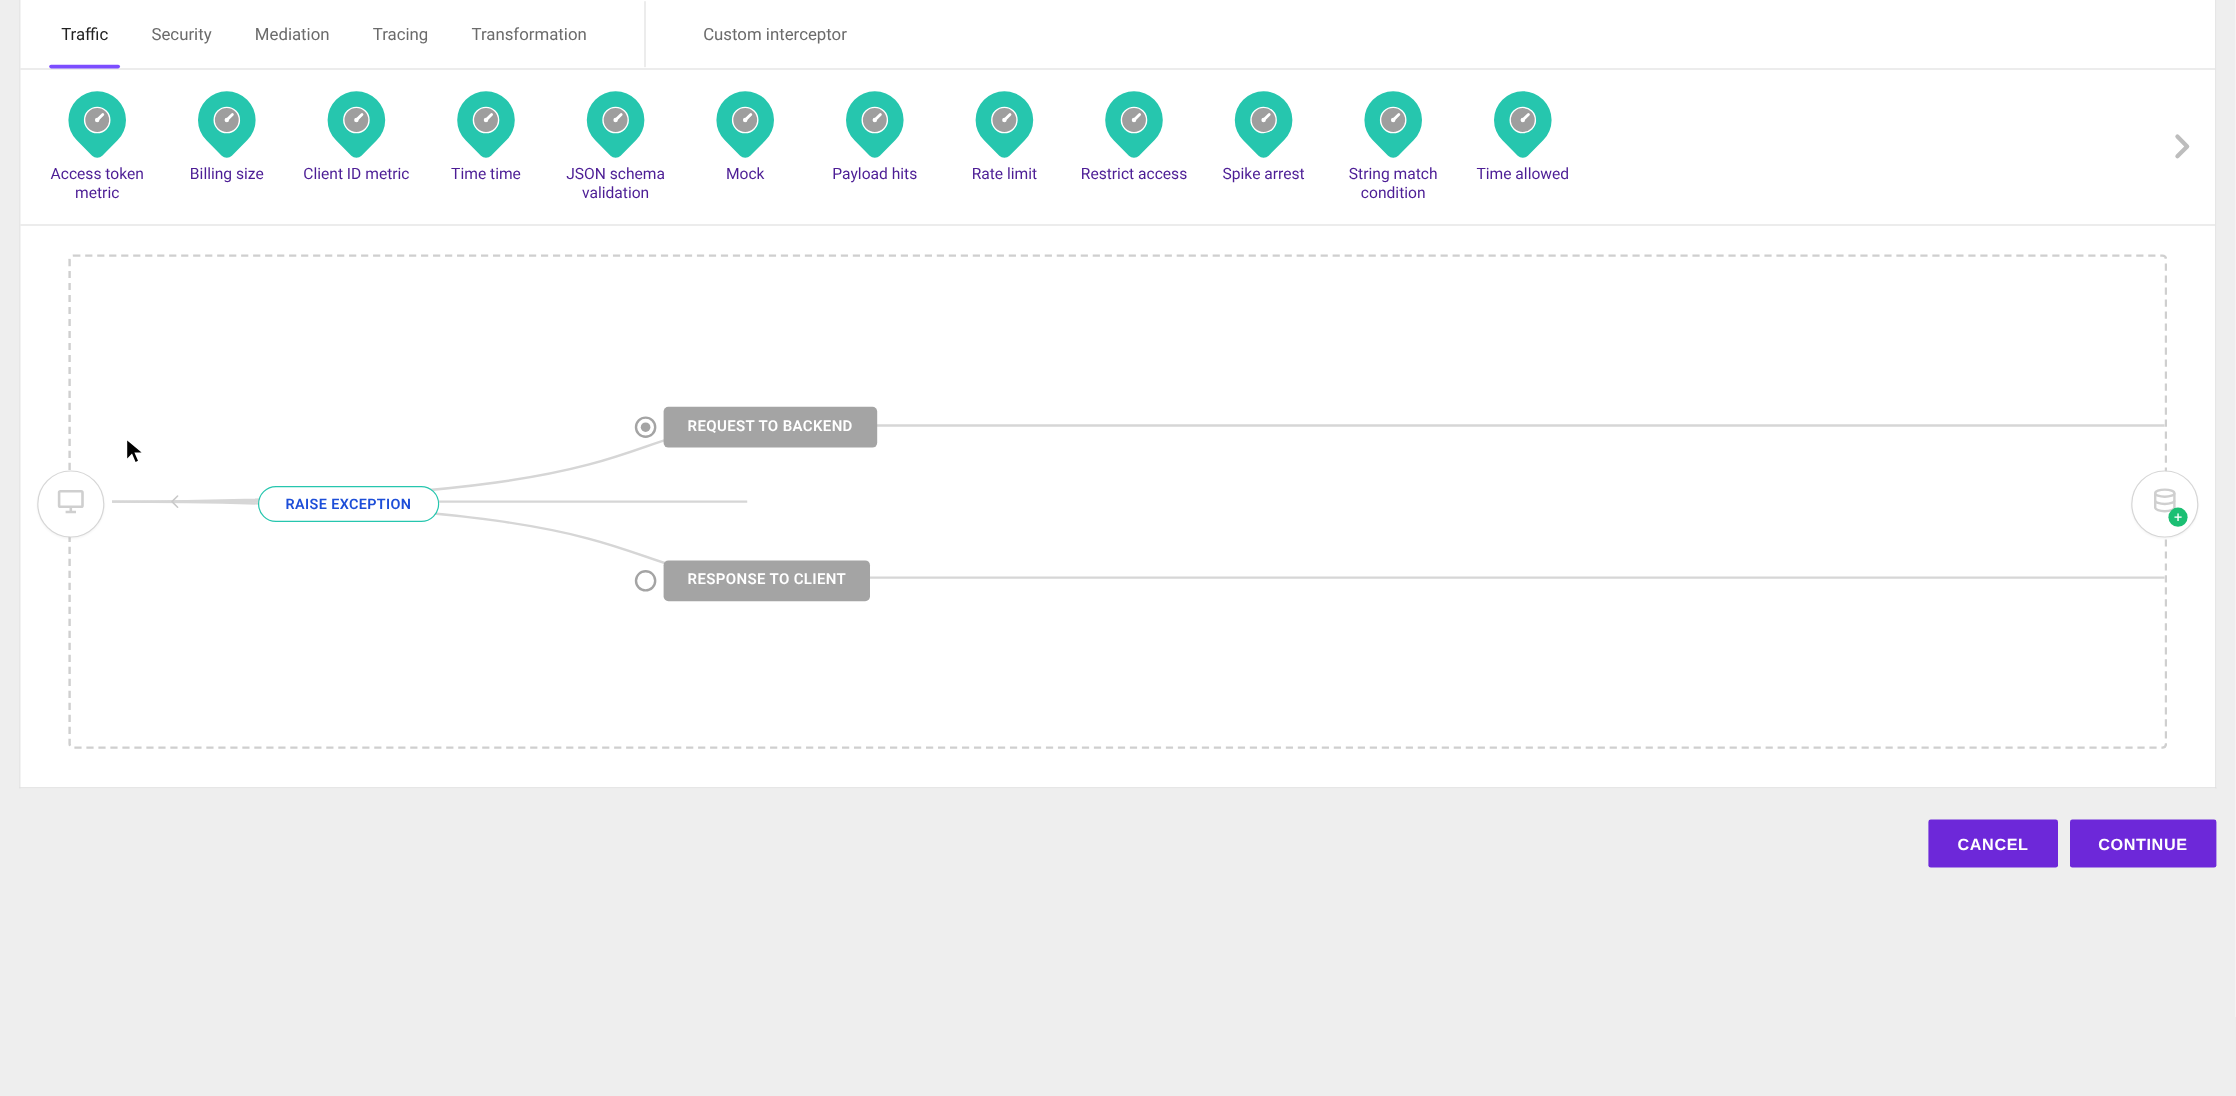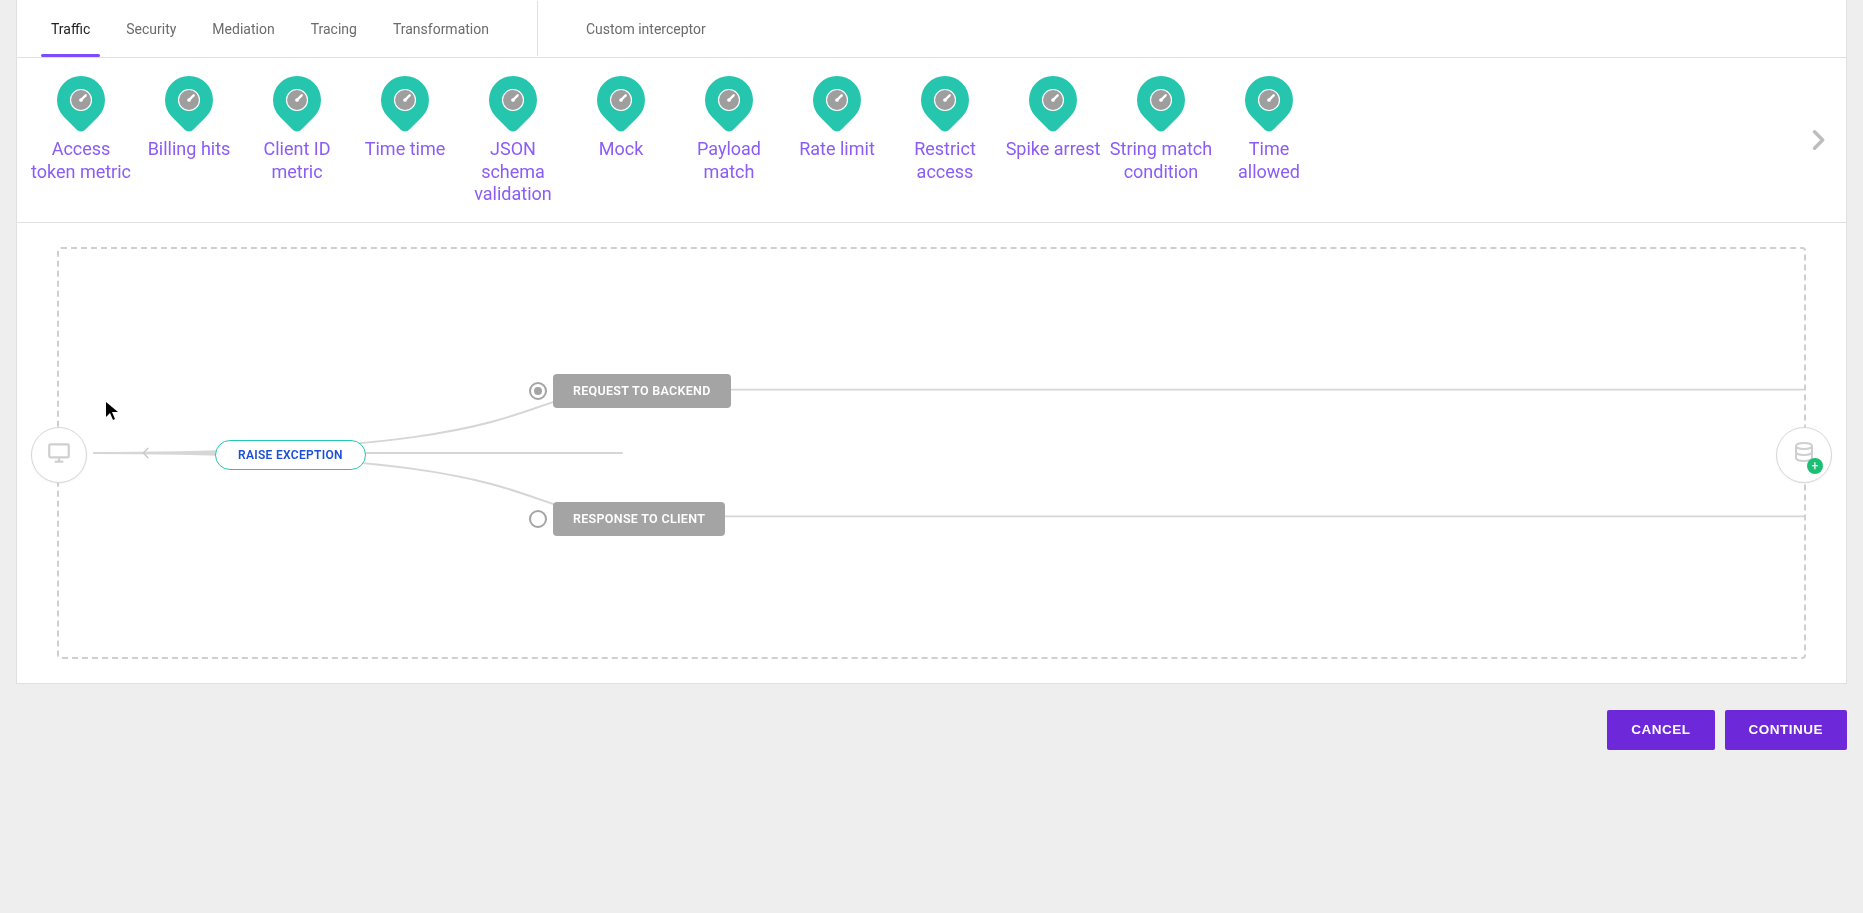--- a/index.html
+++ b/index.html
@@ -83,8 +83,8 @@
   }
   .policy-icon svg { transform: rotate(45deg); }
   .policy-label {
-    font-size: 18px;
-    color: #8b5cf6;
+    font-size: 13px;
+    color: #4c1d95;
     line-height: 1.25;
     max-width: 104px;
   }

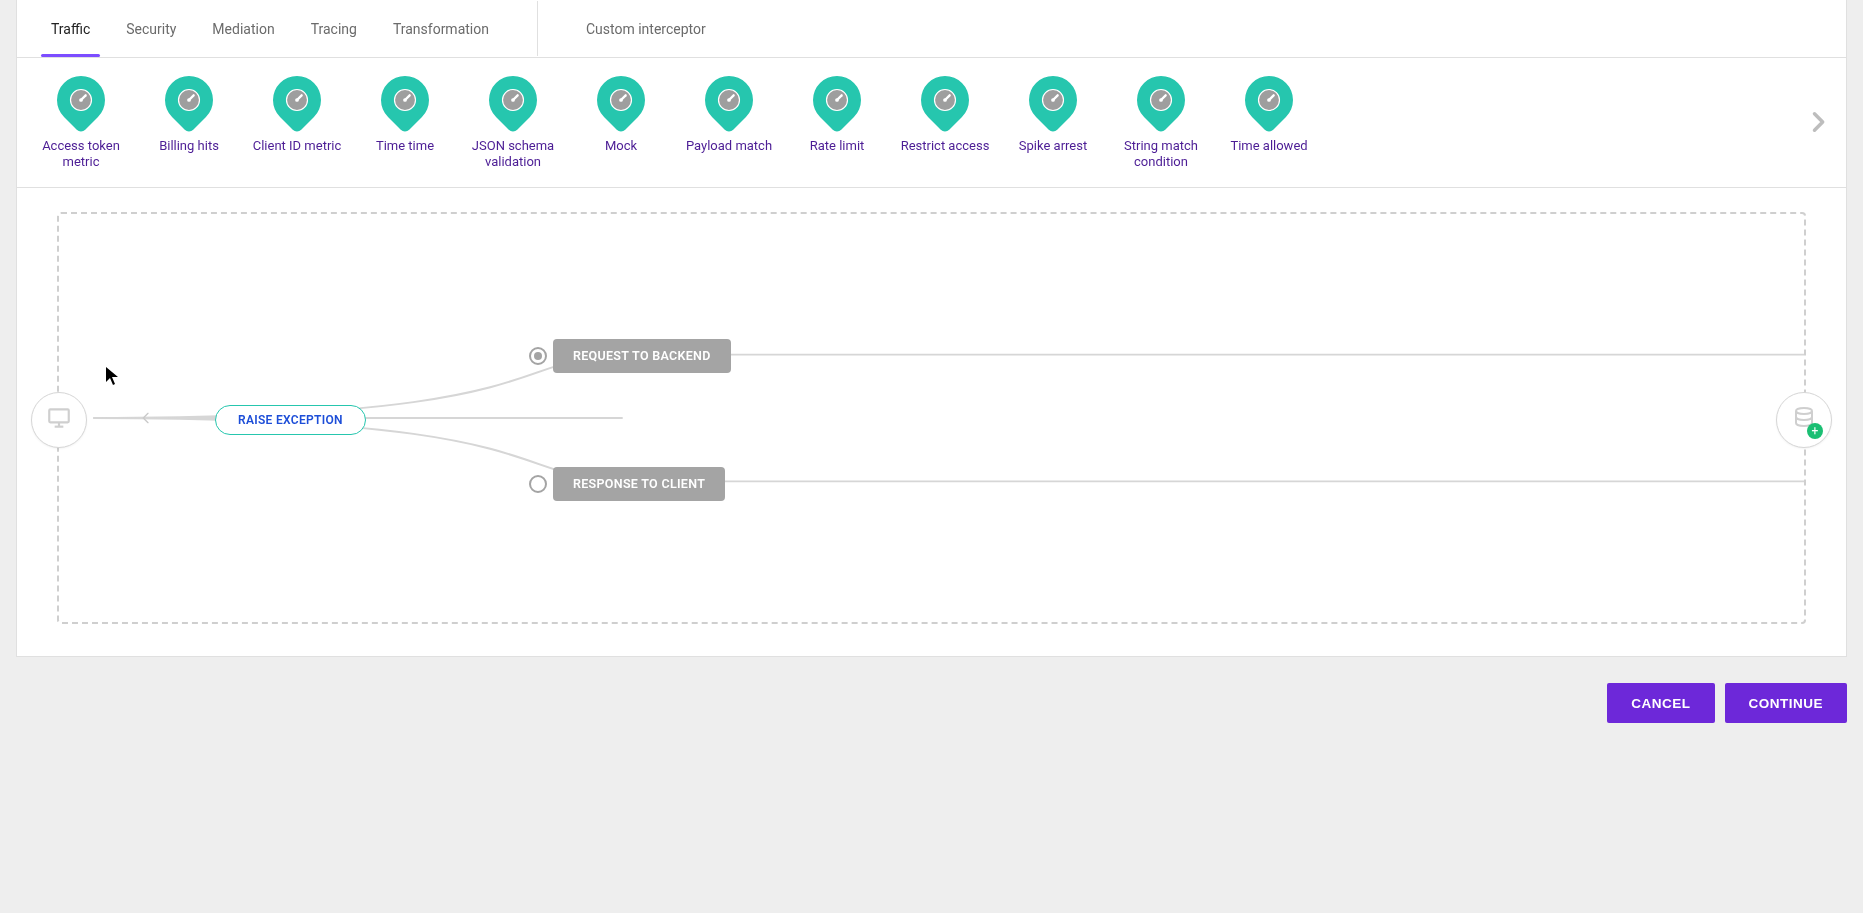--- a/index.html
+++ b/index.html
@@ -271,7 +271,7 @@
             <circle cx="12" cy="12" r="1.6" fill="#fff"></circle>
           </svg>
       </div>
-      <div class="policy-label">Billing hits</div>
+      <div class="policy-label">Billing size</div>
     </div>
     <div class="policy-item">
       <div class="policy-icon">

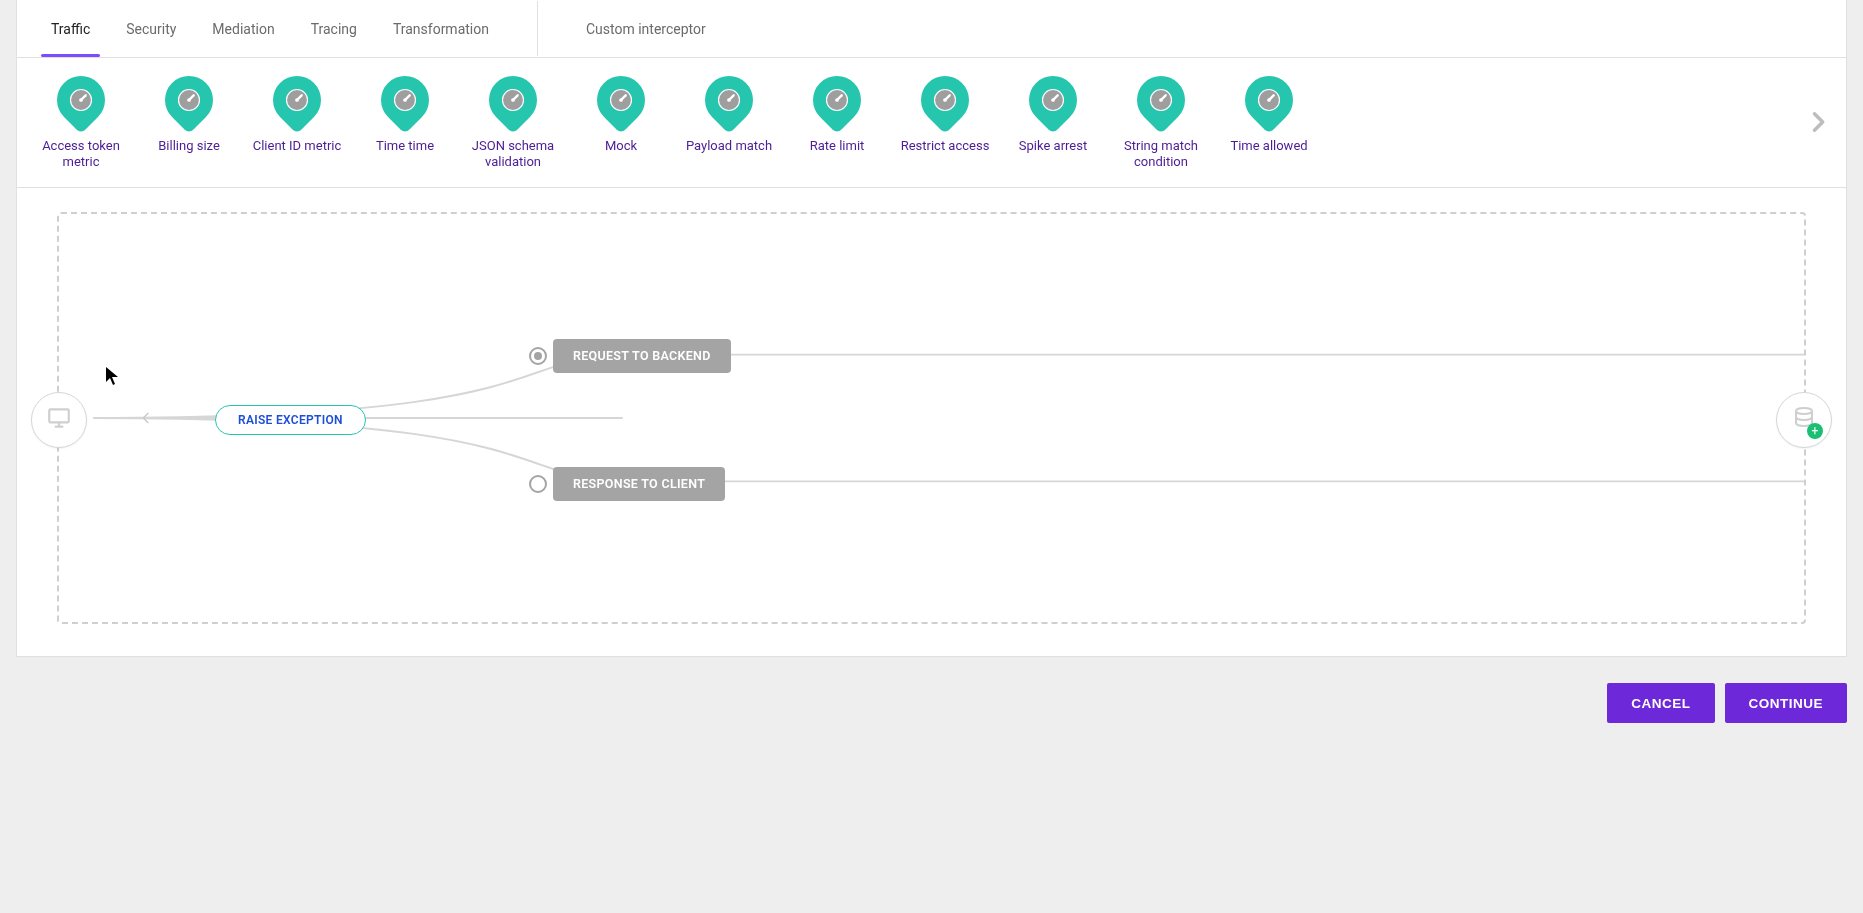--- a/index.html
+++ b/index.html
@@ -321,7 +321,7 @@
             <circle cx="12" cy="12" r="1.6" fill="#fff"></circle>
           </svg>
       </div>
-      <div class="policy-label">Payload match</div>
+      <div class="policy-label">Payload hits</div>
     </div>
     <div class="policy-item">
       <div class="policy-icon">

